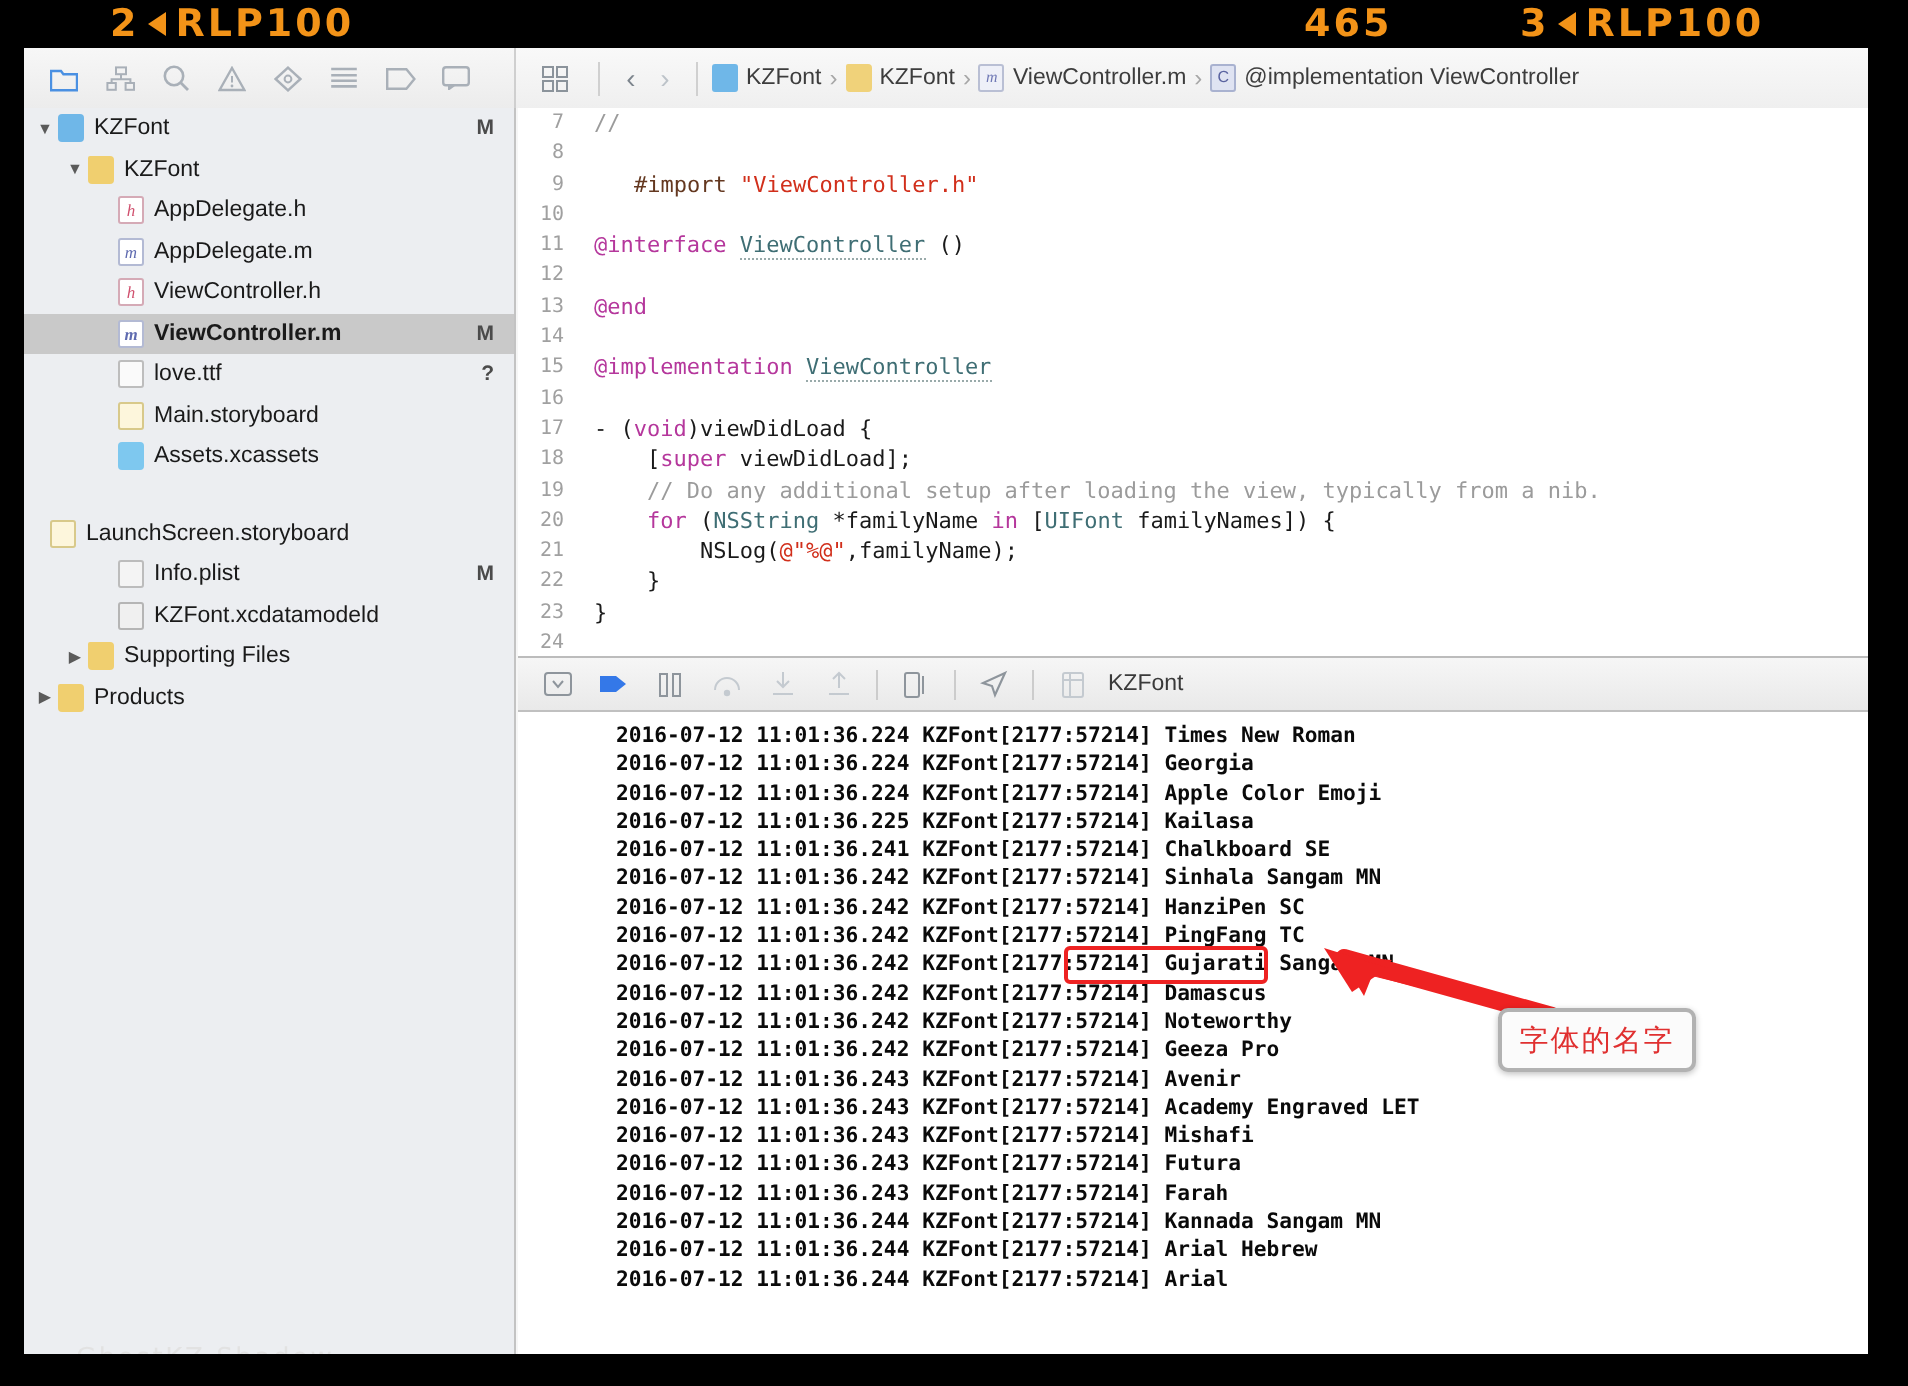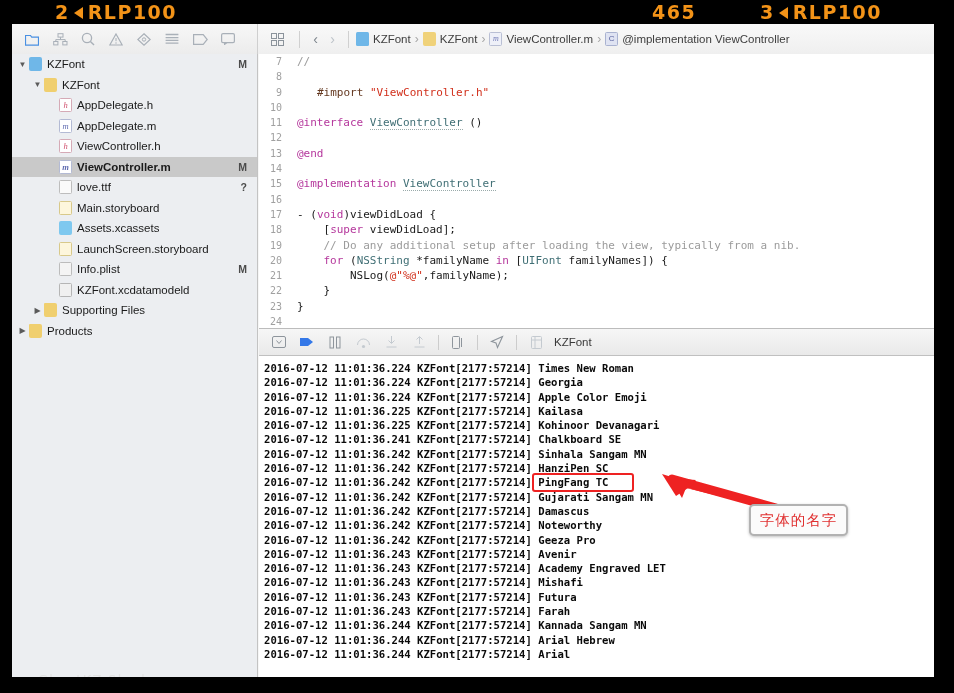--- a/index.html
+++ b/index.html
@@ -491,7 +491,7 @@
           <span class="fic ic-assets"></span>
           <span class="sname">Assets.xcassets</span>
         </div>
-        <div class="srow" style="padding-left: 34px;">
+        <div class="srow" style=" margin-top: 18px;">
           <span class="twist"></span>
           <span class="fic ic-story"></span>
           <span class="sname">LaunchScreen.storyboard</span>

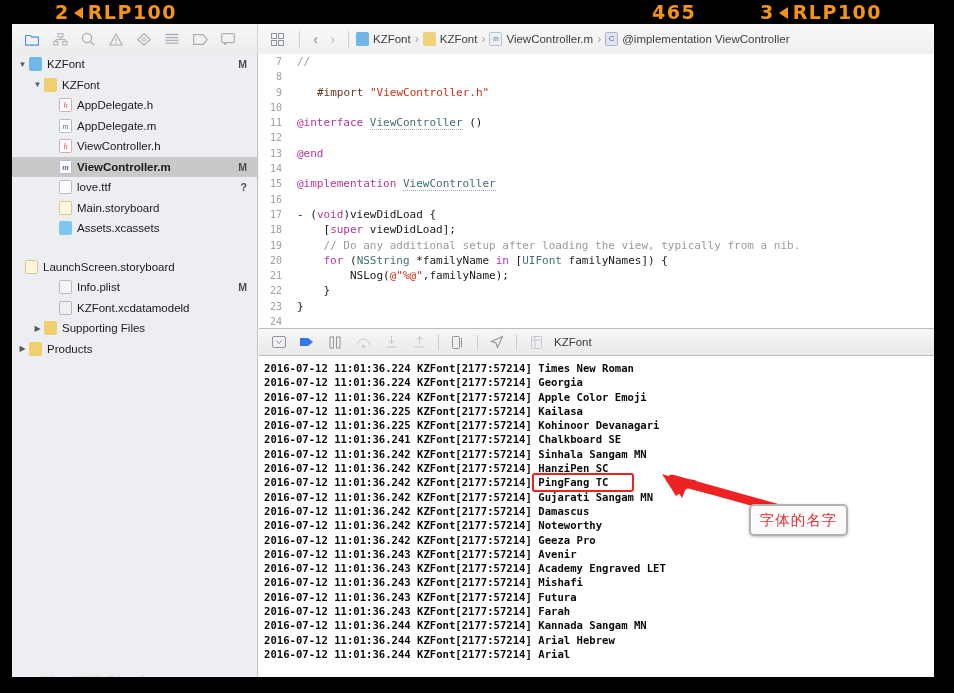--- a/index.html
+++ b/index.html
@@ -292,6 +292,7 @@
     color: #0a0a0a;
     font-weight: bold;
     white-space: pre;
+    margin-left: 44px;
   }
 
   

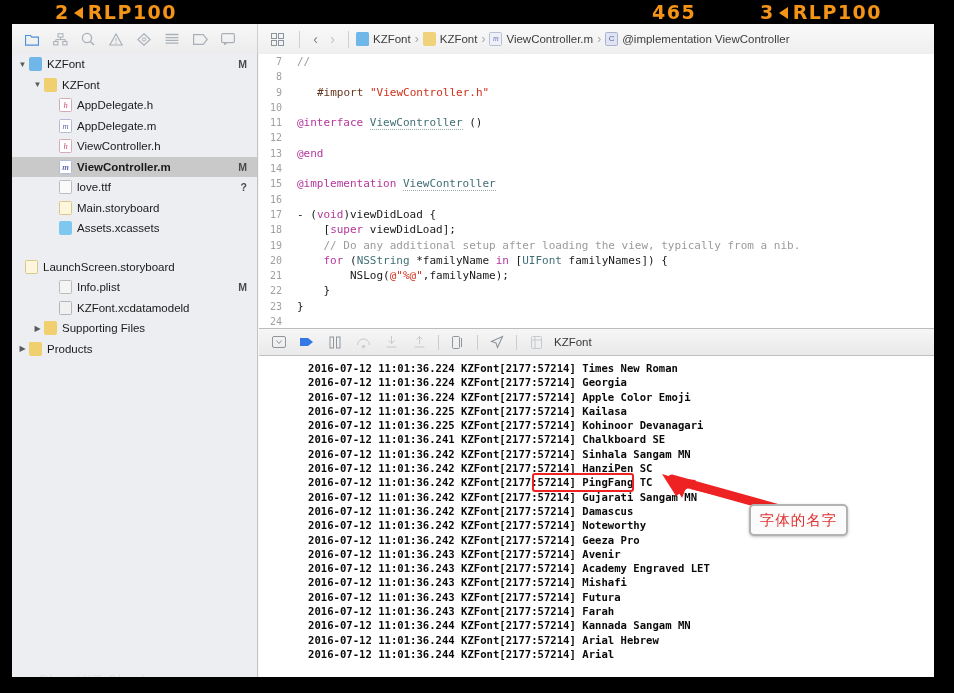--- a/index.html
+++ b/index.html
@@ -588,7 +588,6 @@
         <div class="logline">2016-07-12 11:01:36.224 KZFont[2177:57214] Georgia</div>
         <div class="logline">2016-07-12 11:01:36.224 KZFont[2177:57214] Apple Color Emoji</div>
         <div class="logline">2016-07-12 11:01:36.225 KZFont[2177:57214] Kailasa</div>
-        <div class="logline">2016-07-12 11:01:36.225 KZFont[2177:57214] Kohinoor Devanagari</div>
         <div class="logline">2016-07-12 11:01:36.241 KZFont[2177:57214] Chalkboard SE</div>
         <div class="logline">2016-07-12 11:01:36.242 KZFont[2177:57214] Sinhala Sangam MN</div>
         <div class="logline">2016-07-12 11:01:36.242 KZFont[2177:57214] HanziPen SC</div>

